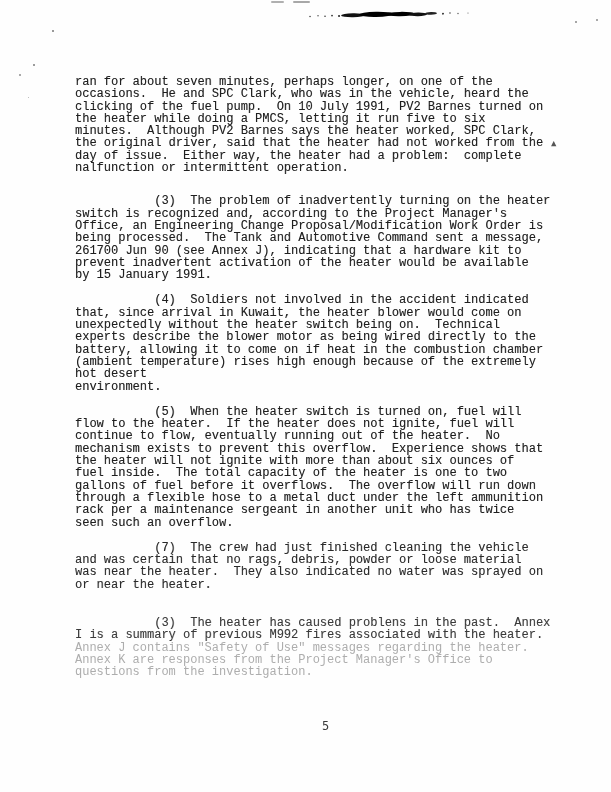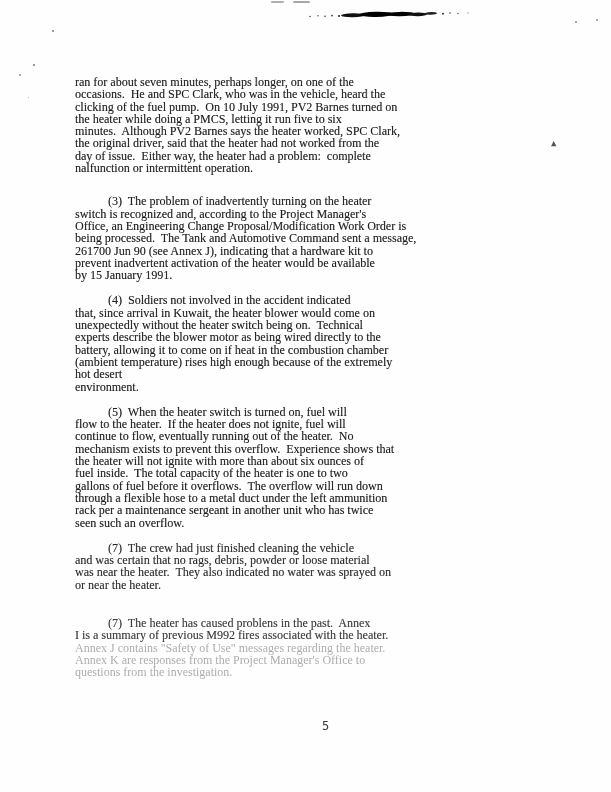--- a/index.html
+++ b/index.html
@@ -20,7 +20,7 @@
   }
   .para {
     margin: 0 0 13px 0;
-    font-family: Liberation Serif, serif;
+    font-family: Liberation Mono, monospace;
     font-size: 12px;
     line-height: 12.3px;
     white-space: pre;

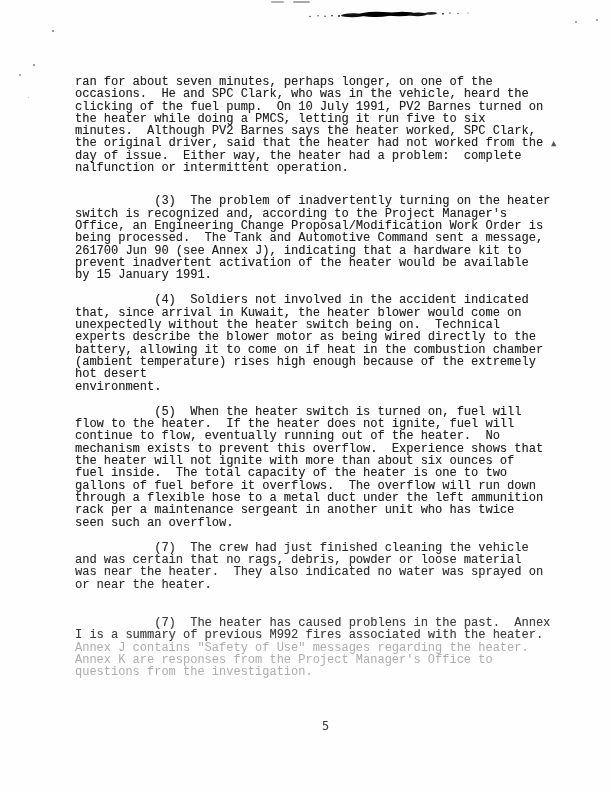--- a/index.html
+++ b/index.html
@@ -132,7 +132,7 @@
 and was certain that no rags, debris, powder or loose material
 was near the heater.  They also indicated no water was sprayed on
 or near the heater.</pre>
-    <pre class="para"><span>           (7)  The heater has caused problens in the past.  Annex
+    <pre class="para"><span>           (3)  The heater has caused problens in the past.  Annex
 I is a summary of previous M992 fires associated with the heater.</span>
 <span class="faded-text">Annex J contains "Safety of Use" messages regarding the heater.
 Annex K are responses from the Project Manager's Office to

